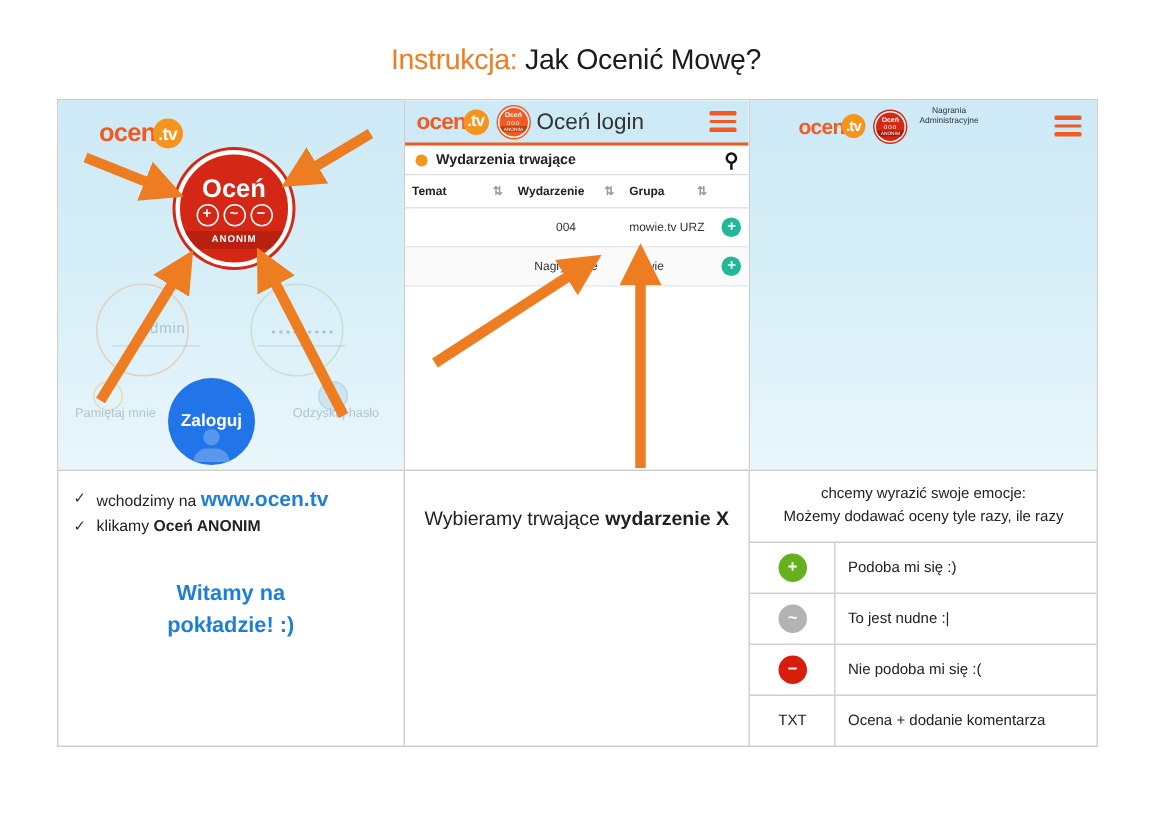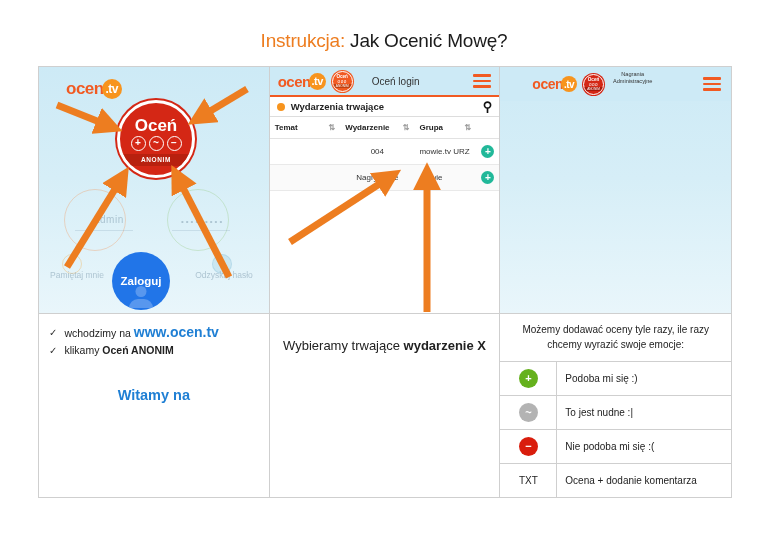--- a/index.html
+++ b/index.html
@@ -213,7 +213,7 @@
   .mini-badge.red { background:#d42715; box-shadow: 0 0 0 1px #d42715;}
   .mini-badge.red .m3 { background:#a61a0b; }
 
-  .login-text { font-size: 10px; color:#333; margin-left: 19px; line-height: 11px; font-weight: 500;}
+  .login-text { font-size: 15px; color:#333; margin-left: 5px; line-height: 11px; font-weight: 500;}
   .hamburger { margin-left: auto; display:flex; flex-direction:column; gap:3px; }
   .hamburger i { display:block; width:18px; height:2.4px; background:#f15a22; border-radius:1px; }
 

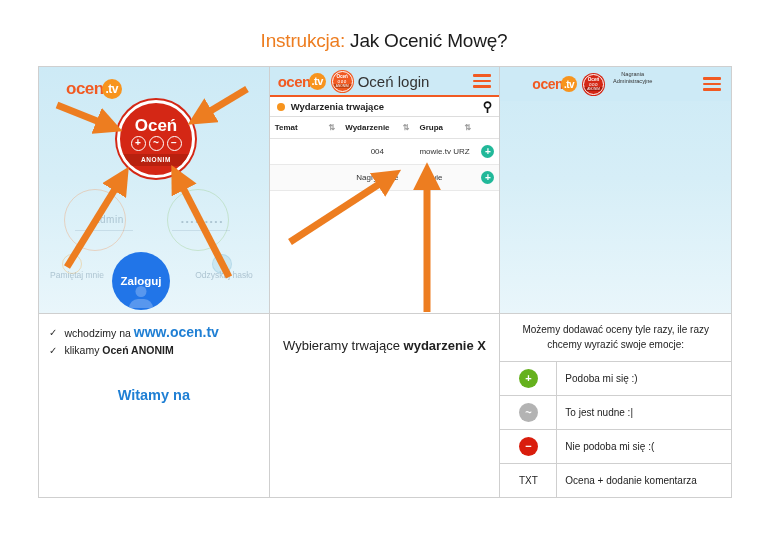--- a/index.html
+++ b/index.html
@@ -502,8 +502,8 @@
 
     <div>
       <div class="legend-head">
+        <div>chcemy wyrazić swoje emocje:</div>
         <div>Możemy dodawać oceny tyle razy, ile razy</div>
-        <div>chcemy wyrazić swoje emocje:</div>
       </div>
 
       <div class="legend-row">

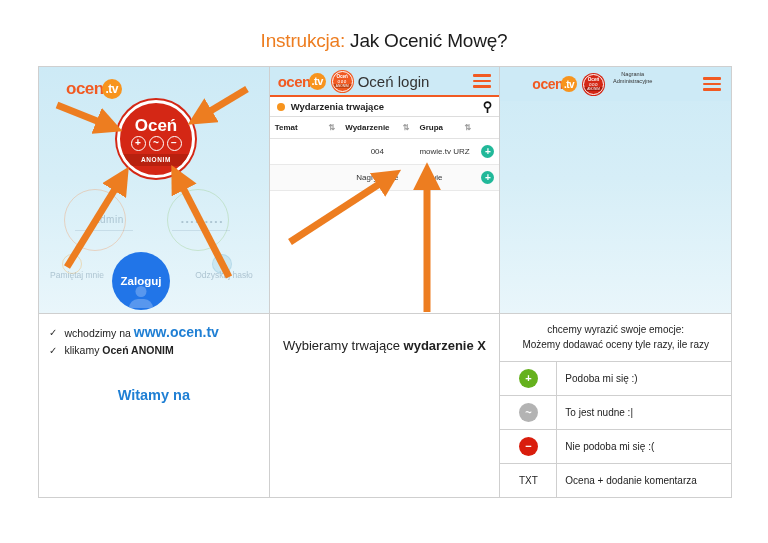--- a/index.html
+++ b/index.html
@@ -384,6 +384,7 @@
       </ul>
       <div class="welcome">
         <div>Witamy na</div>
+        <div>pokładzie! :)</div>
       </div>
     </div>
   </div>

